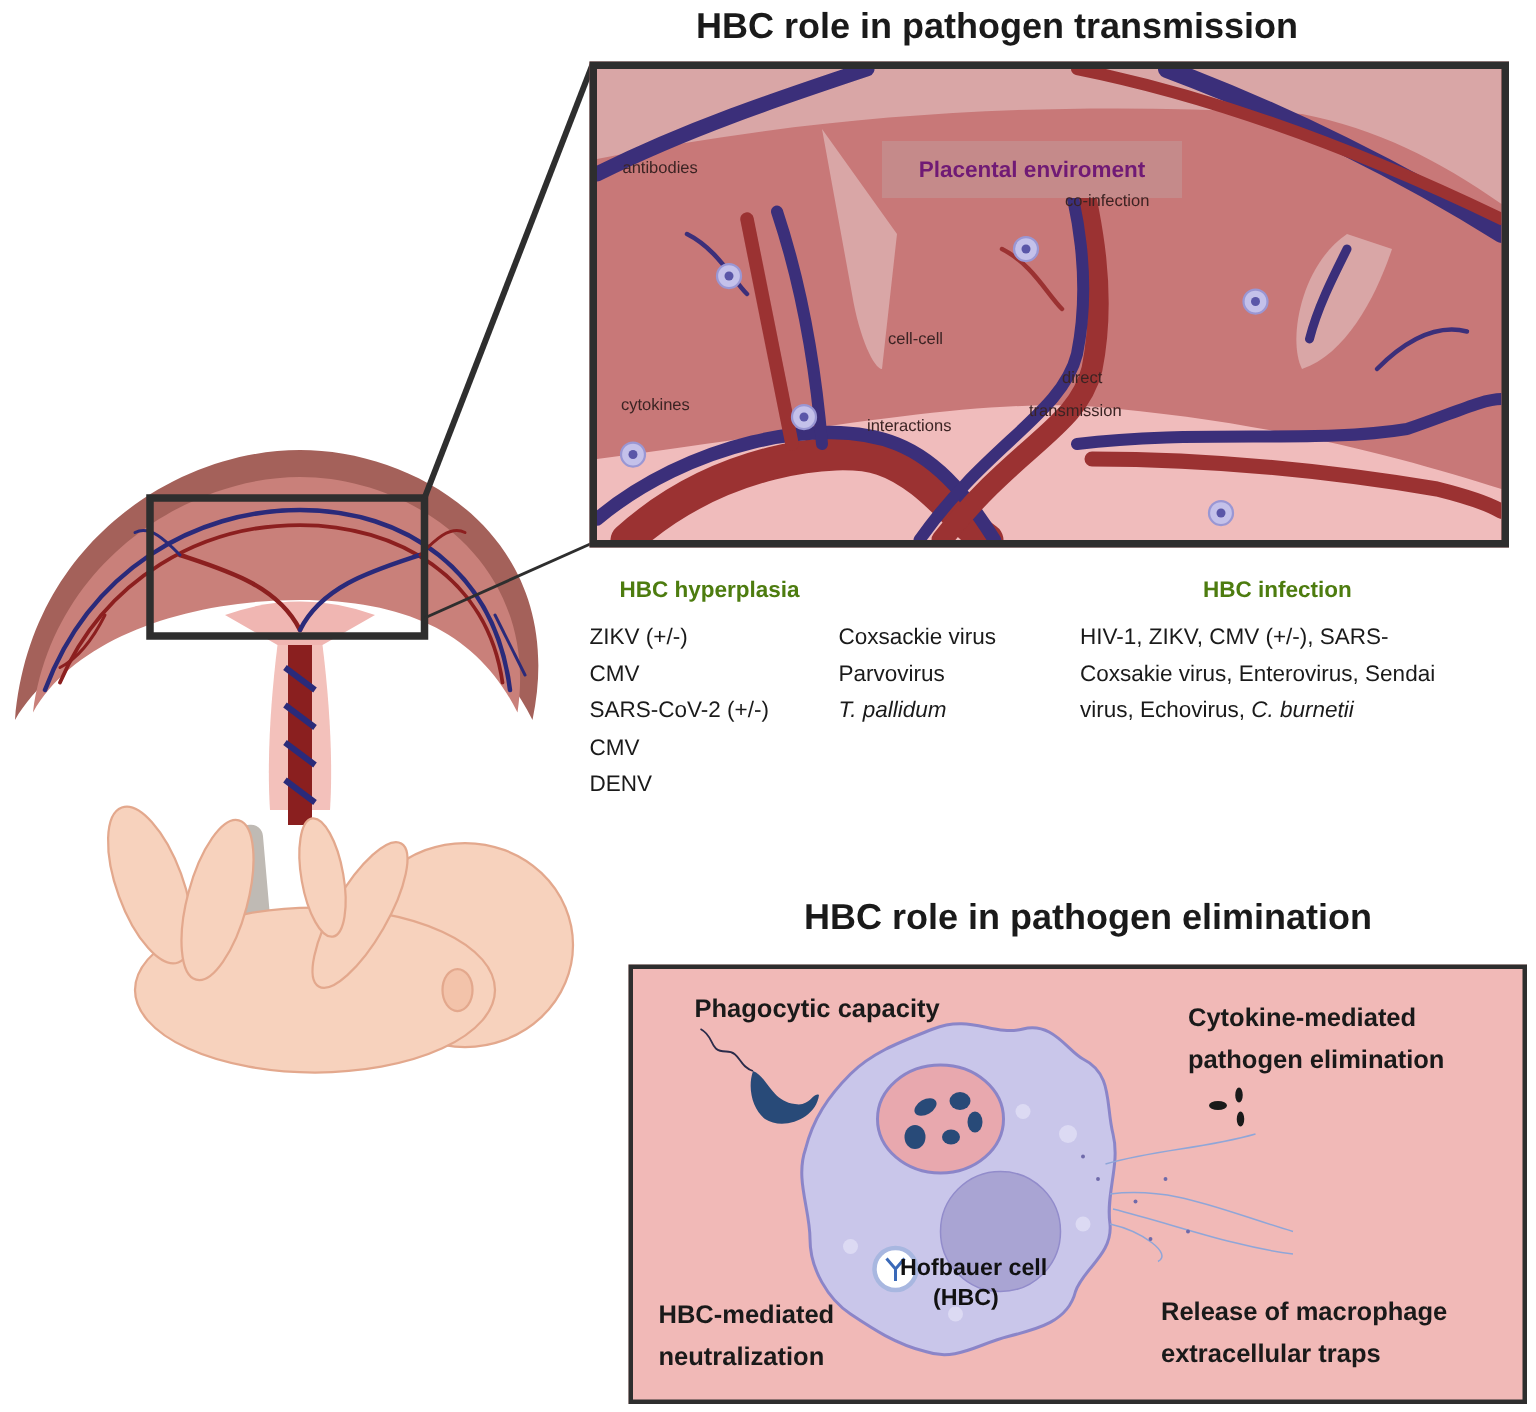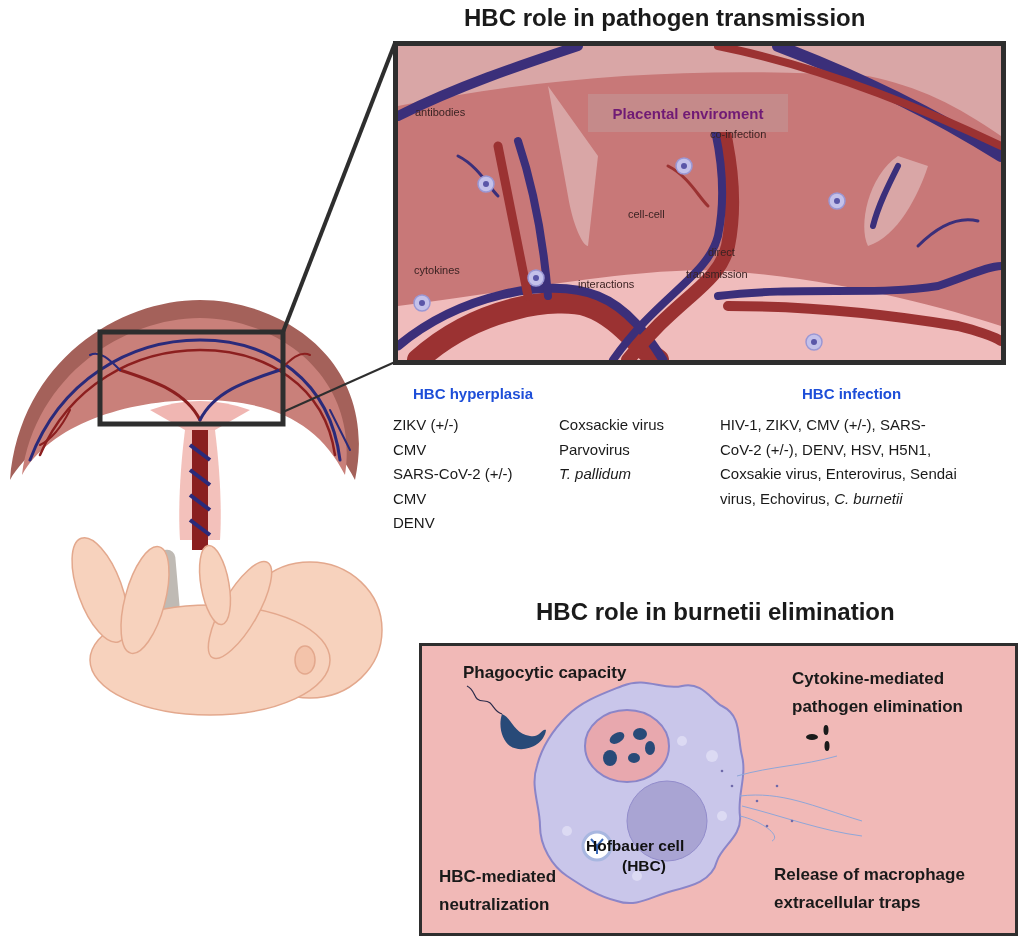--- a/index.html
+++ b/index.html
@@ -105,7 +105,7 @@
   <div class="abs env-label">Placental enviroment</div>
   <div class="abs zoom-label" style="left:17px; top:60px;">antibodies</div>
   <div class="abs zoom-label" style="left:312px; top:82px;">co-infection</div>
-  <div class="abs zoom-label" style="left:194px; top:162px;margin-left:36px;">cell-cell</div>
+  <div class="abs zoom-label" style="left:194px; top:174px;">cell-cell</div>
   <div class="abs zoom-label" style="left:180px; top:184px;margin-top:48px;">interactions</div>
   <div class="abs zoom-label" style="left:310px; top:200px;">direct</div>
   <div class="abs zoom-label" style="left:288px; top:222px;">transmission</div>

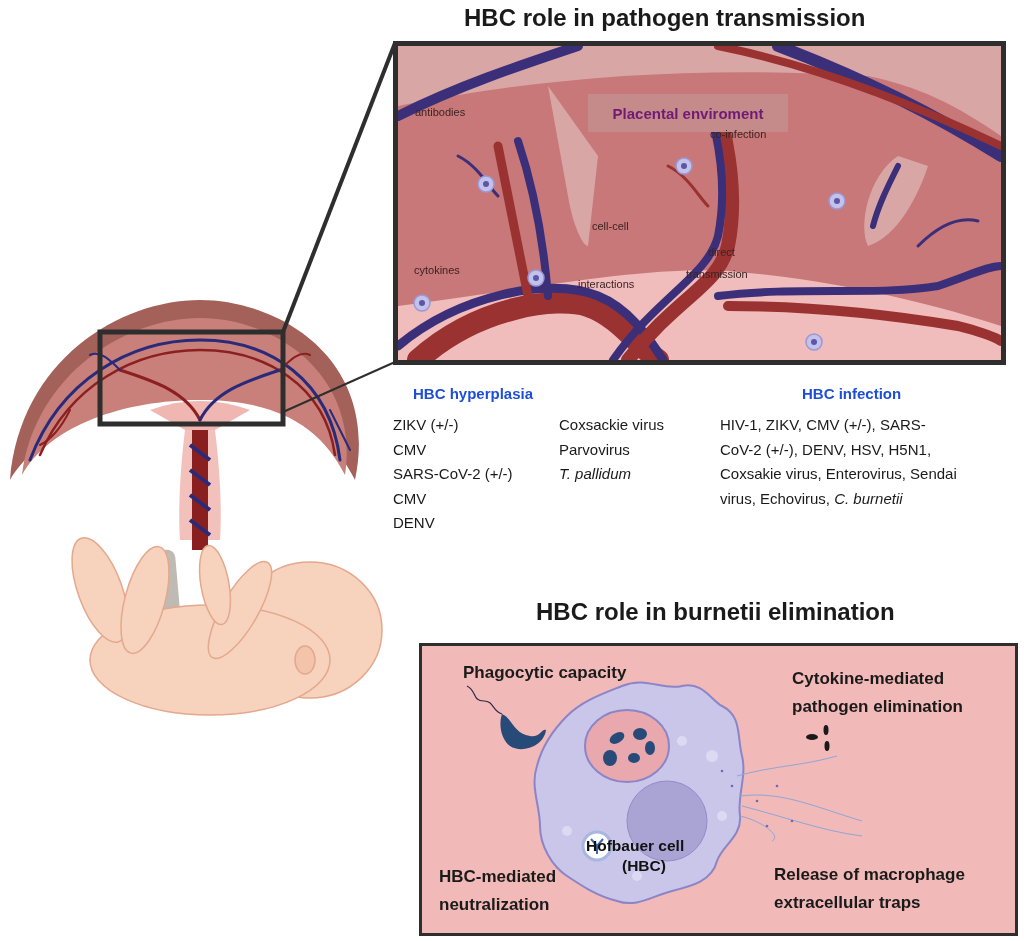--- a/index.html
+++ b/index.html
@@ -6,7 +6,7 @@
   body { width:1024px; height:941px; position:relative; overflow:hidden; font-family:"Liberation Sans", sans-serif; color:#1a1a1a; }
   .abs { position:absolute; }
   .title { font-weight:bold; font-size:24px; color:#1a1a1a; white-space:nowrap; }
-  .sub-title { font-weight:bold; font-size:15px; color:#1d4ed8; }
+  .sub-title { font-weight:bold; font-size:15px; color:#4d7c0f; }
   .list-text { font-size:15px; line-height:24.5px; color:#1a1a1a; }
   .list-text div { white-space:nowrap; }
   .ital { font-style:italic; }

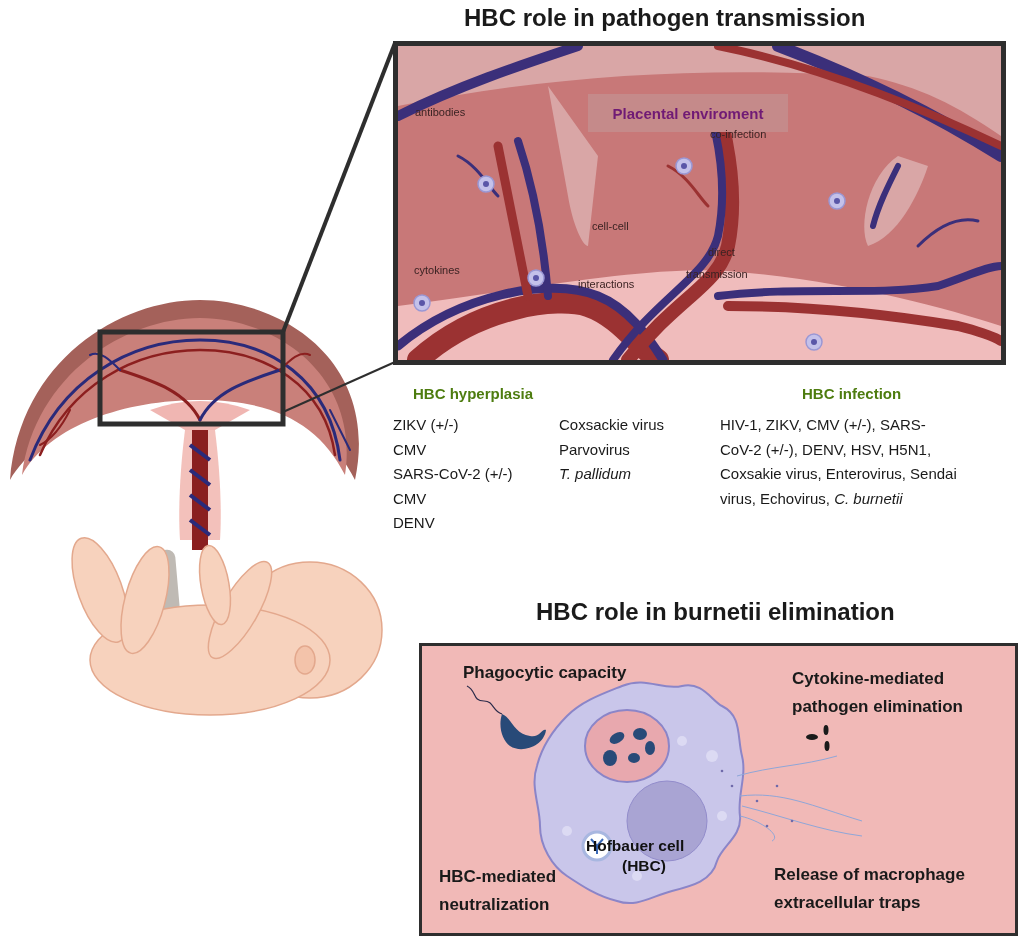--- a/index.html
+++ b/index.html
@@ -129,7 +129,6 @@
 <div class="abs sub-title" style="left:802px; top:385px;">HBC infection</div>
 <div class="abs list-text" style="left:720px; top:413px;">
   <div>HIV-1, ZIKV, CMV (+/-), SARS-</div>
-  <div>CoV-2 (+/-), DENV, HSV, H5N1,</div>
   <div>Coxsakie virus, Enterovirus, Sendai</div>
   <div><span>virus, Echovirus, </span><span class="ital">C. burnetii</span></div>
 </div>

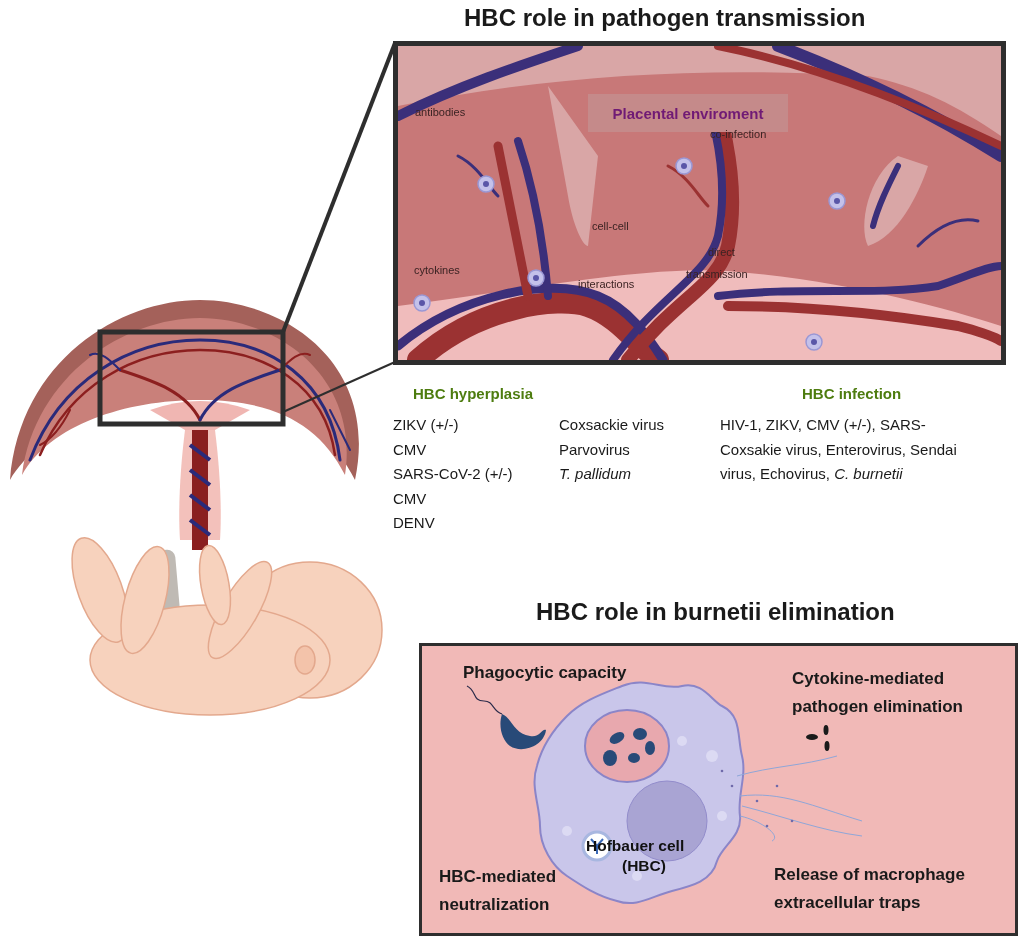--- a/index.html
+++ b/index.html
@@ -133,7 +133,7 @@
   <div><span>virus, Echovirus, </span><span class="ital">C. burnetii</span></div>
 </div>
 
-<div class="abs title" style="left:536px; top:598px;">HBC role in burnetii elimination</div>
+<div class="abs title" style="left:536px; top:598px;">HBC role in pathogen elimination</div>
 
 <div class="abs elim-box">
   <svg class="abs" style="left:0; top:0;" width="593" height="287">

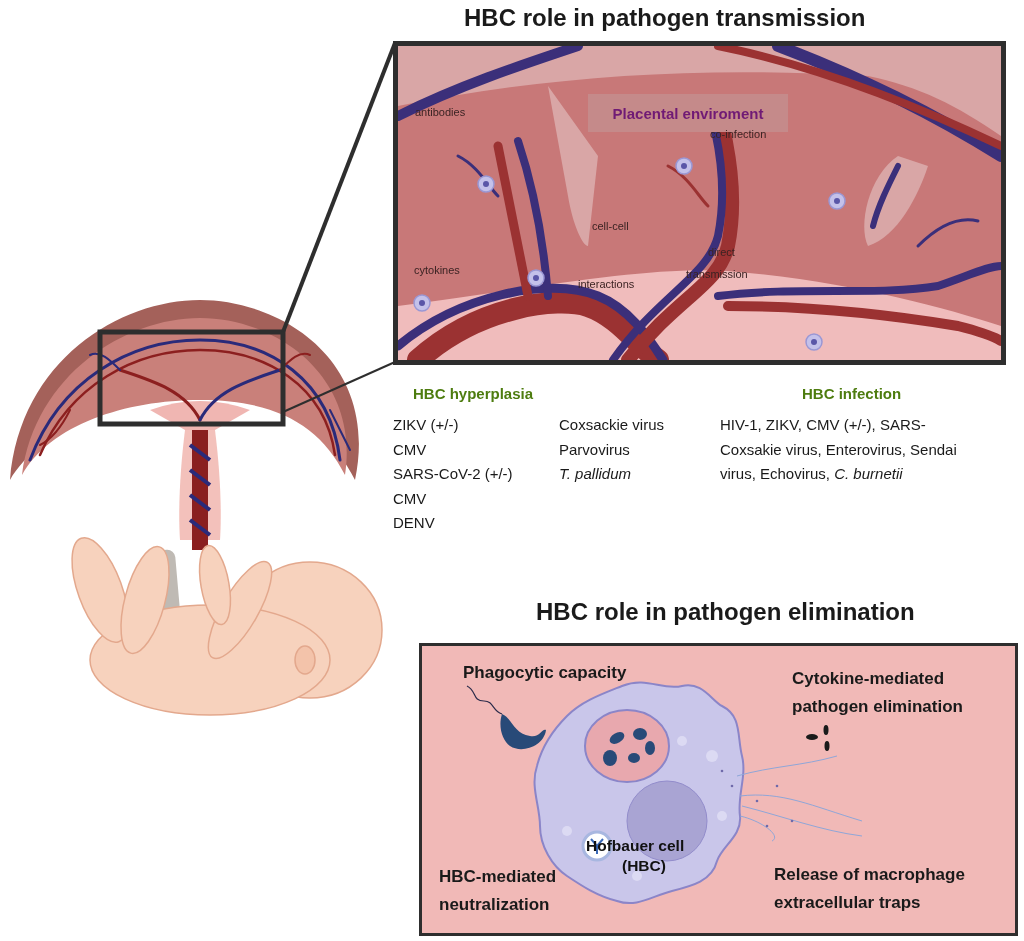--- a/index.html
+++ b/index.html
@@ -186,7 +186,7 @@
   <div class="abs elim-label" style="left:25px; top:14px;margin-left:16px;">Phagocytic capacity</div>
   <div class="abs elim-label" style="left:370px; top:20px;">Cytokine-mediated</div>
   <div class="abs elim-label" style="left:370px; top:48px;">pathogen elimination</div>
-  <div class="abs hbc-label" style="left:164px; top:190px;">Hofbauer cell</div>
+  <div class="abs hbc-label" style="left:178px; top:190px;">Hofbauer cell</div>
   <div class="abs hbc-label" style="left:200px; top:210px;">(HBC)</div>
   <div class="abs elim-label" style="left:17px; top:218px;">HBC-mediated</div>
   <div class="abs elim-label" style="left:17px; top:246px;">neutralization</div>

